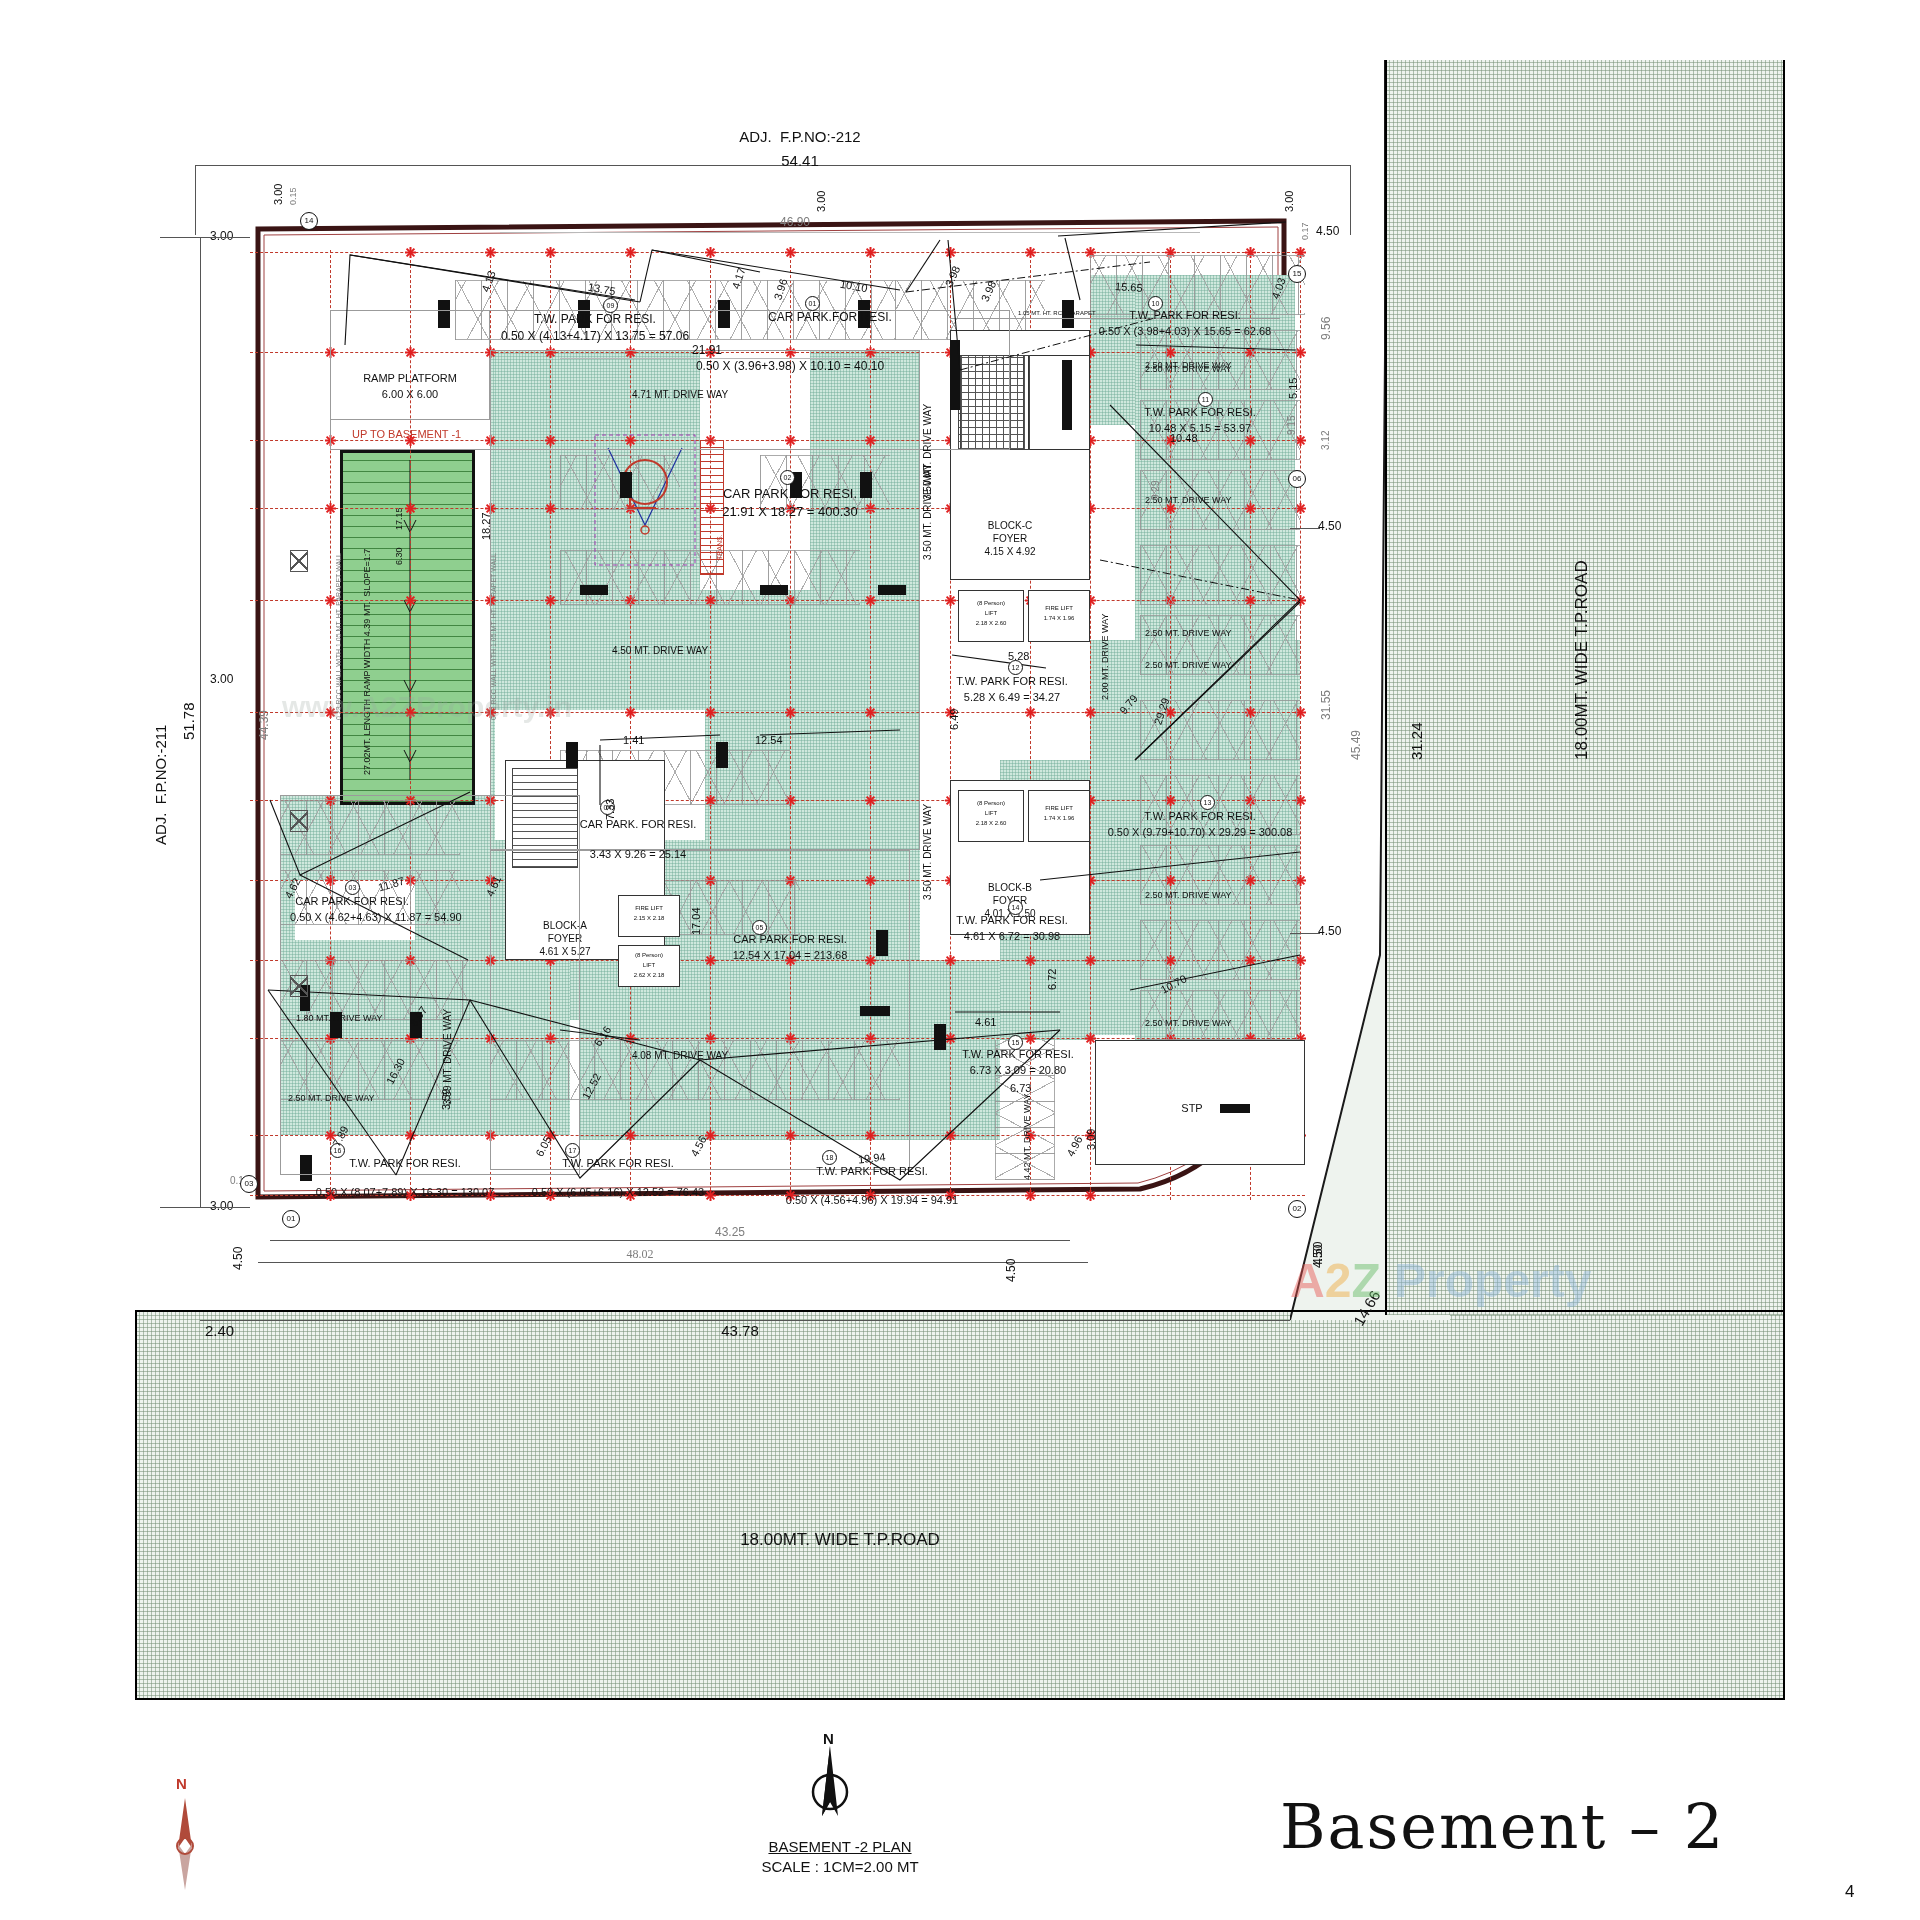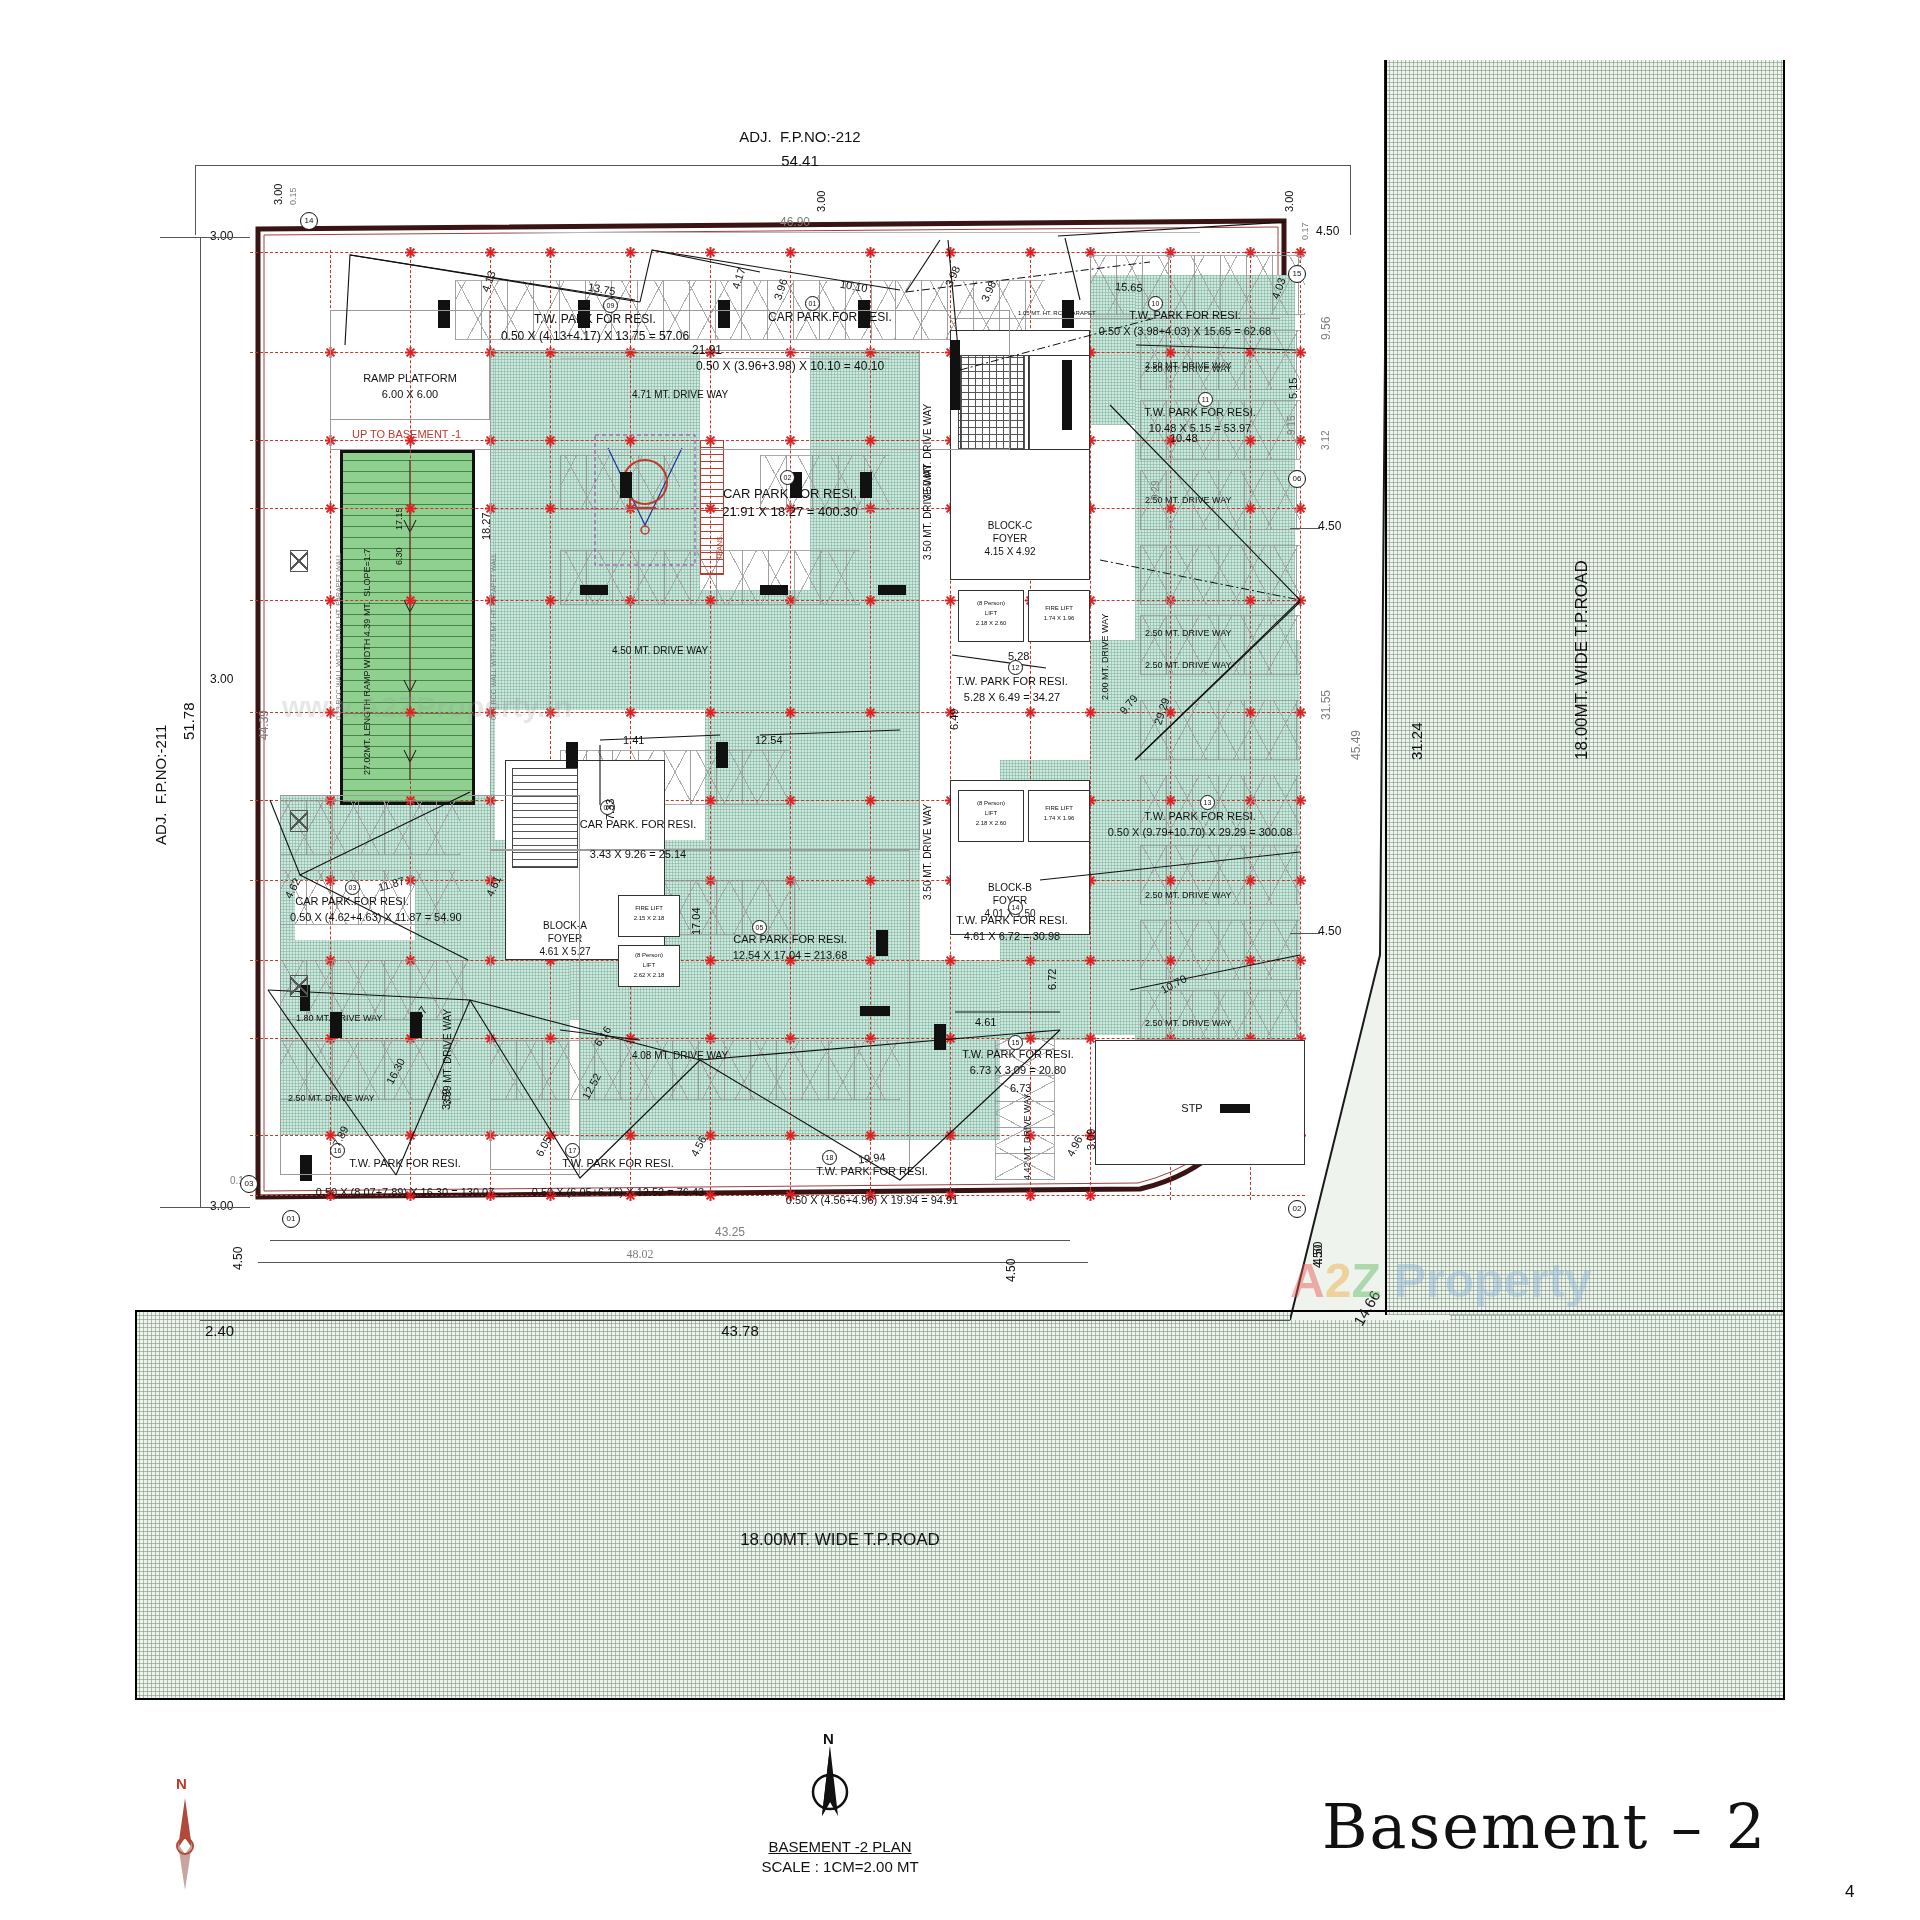--- a/index.html
+++ b/index.html
@@ -1279,7 +1279,7 @@
   <div class="t t15 ctr" style="left:840px;top:1838px;text-decoration:underline;">BASEMENT -2 PLAN</div>
   <div class="t t15 ctr" style="left:840px;top:1858px;">SCALE : 1CM=2.00 MT</div>
 
-  <div id="title" style="left:1280px;top:1790px;margin-left:42px;">Basement – 2</div>
+  <div id="title" style="left:1280px;top:1790px;">Basement – 2</div>
   <div class="t t17" style="left:1845px;top:1882px;">4</div>
 
 </div>

